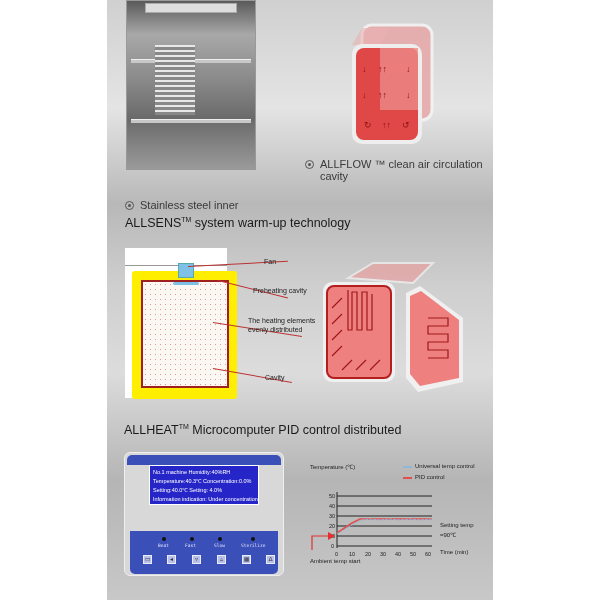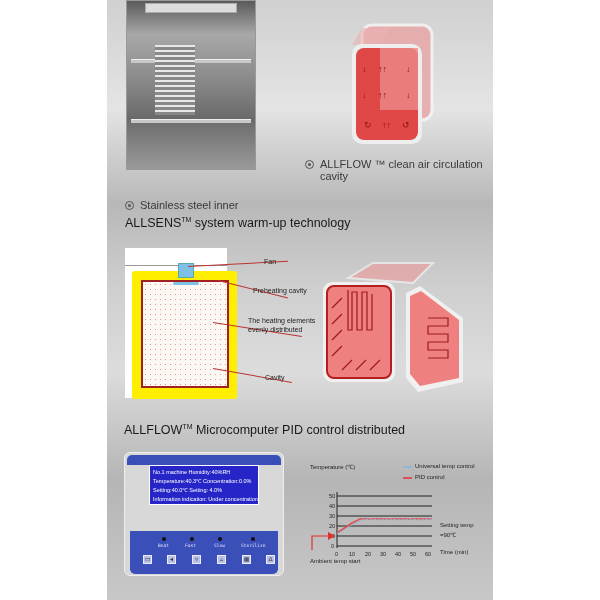--- a/index.html
+++ b/index.html
@@ -102,7 +102,7 @@
 </svg>
 
 <div class="abs heading" style="left:124px;top:423px">
-  <span>ALLFLOW</span><sup>TM</sup><span> Microcomputer PID control distributed</span>
+  <span>ALLHEAT</span><sup>TM</sup><span> Microcomputer PID control distributed</span>
 </div>
 
 <div class="abs ctrl">

